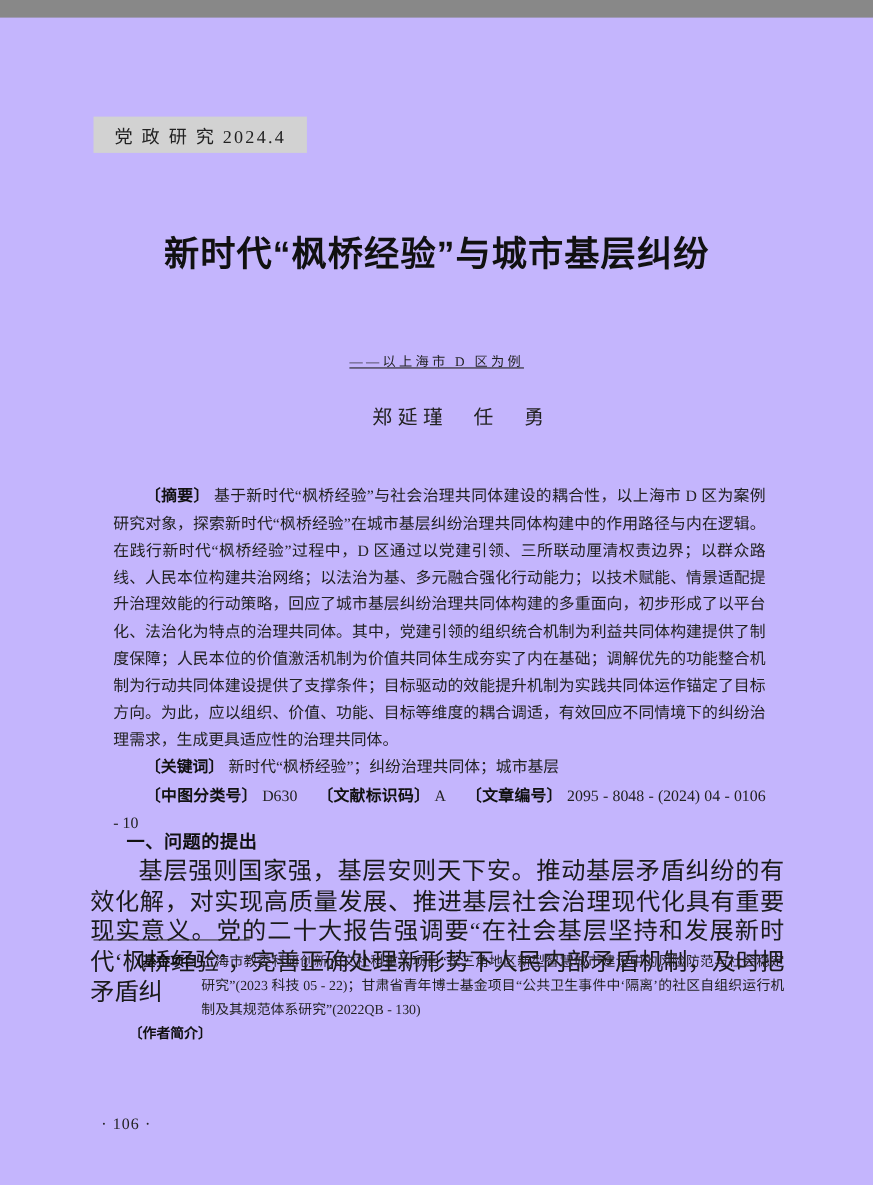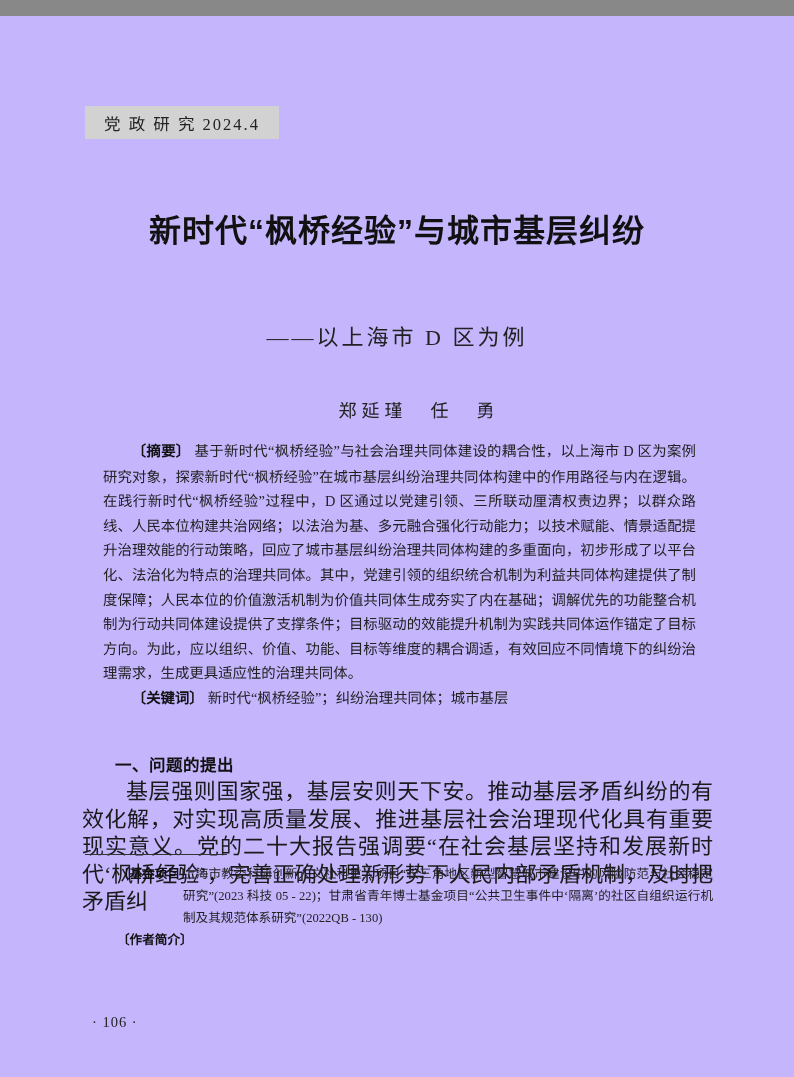--- a/index.html
+++ b/index.html
@@ -43,9 +43,10 @@
     position: absolute;
     left: 0; top: 303px; width: 100%;
     text-align: center;
-    font-size: 22px;
+    font-size: 12px;
     letter-spacing: 3px;
     color: #222;
+    text-decoration: underline;
   }
 
   .authors {

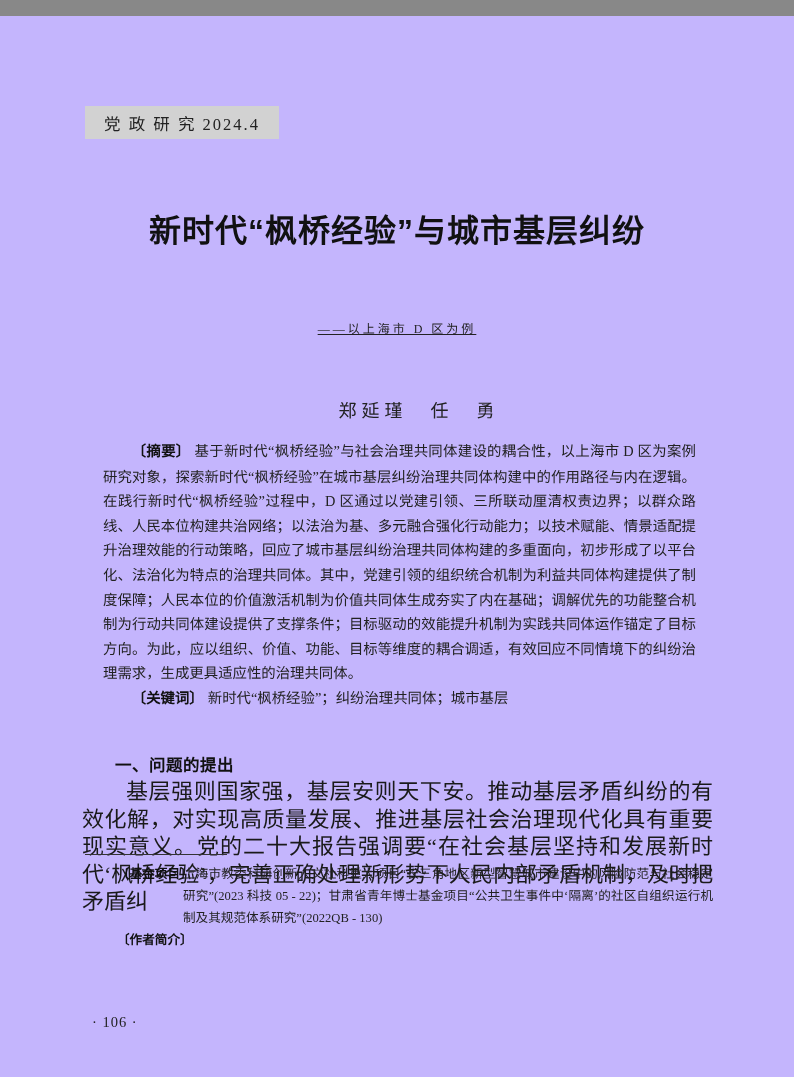--- a/index.html
+++ b/index.html
@@ -51,7 +51,7 @@
 
   .authors {
     position: absolute;
-    left: 0; top: 380px; width: 100%;
+    left: 0; top: 348px; width: 100%;
     text-align: center;
     font-size: 18px;
     letter-spacing: 5px;

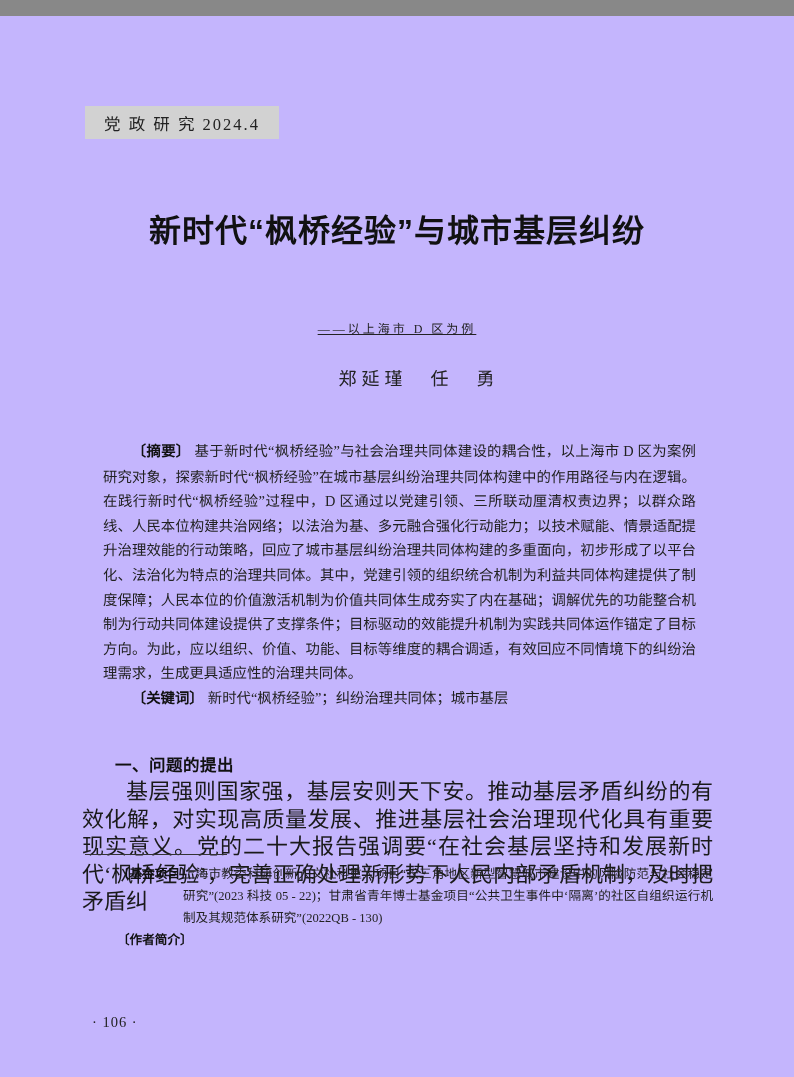--- a/index.html
+++ b/index.html
@@ -155,6 +155,7 @@
   <div class="front-matter">
     <p><span class="inline-label">〔摘要〕</span><span>基于新时代“枫桥经验”与社会治理共同体建设的耦合性，以上海市 D 区为案例研究对象，探索新时代“枫桥经验”在城市基层纠纷治理共同体构建中的作用路径与内在逻辑。在践行新时代“枫桥经验”过程中，D 区通过以党建引领、三所联动厘清权责边界；以群众路线、人民本位构建共治网络；以法治为基、多元融合强化行动能力；以技术赋能、情景适配提升治理效能的行动策略，回应了城市基层纠纷治理共同体构建的多重面向，初步形成了以平台化、法治化为特点的治理共同体。其中，党建引领的组织统合机制为利益共同体构建提供了制度保障；人民本位的价值激活机制为价值共同体生成夯实了内在基础；调解优先的功能整合机制为行动共同体建设提供了支撑条件；目标驱动的效能提升机制为实践共同体运作锚定了目标方向。为此，应以组织、价值、功能、目标等维度的耦合调适，有效回应不同情境下的纠纷治理需求，生成更具适应性的治理共同体。</span></p>
     <p><span class="inline-label">〔关键词〕</span><span>新时代“枫桥经验”；纠纷治理共同体；城市基层</span></p>
+    <p class="meta-line"><span class="inline-label">〔中图分类号〕</span><span class="meta-value">D630</span><span class="inline-label gap">〔文献标识码〕</span><span class="meta-value">A</span><span class="inline-label gap">〔文章编号〕</span><span class="meta-value">2095 - 8048 - (2024) 04 - 0106 - 10</span></p>
   </div>
 
   <div class="section-heading">一、问题的提出</div>

